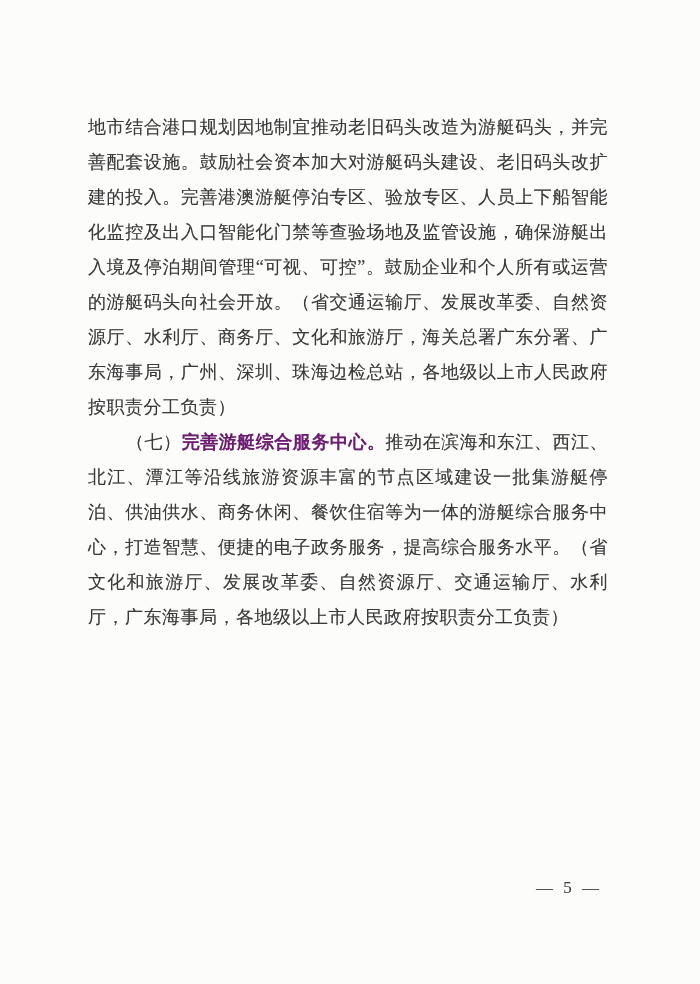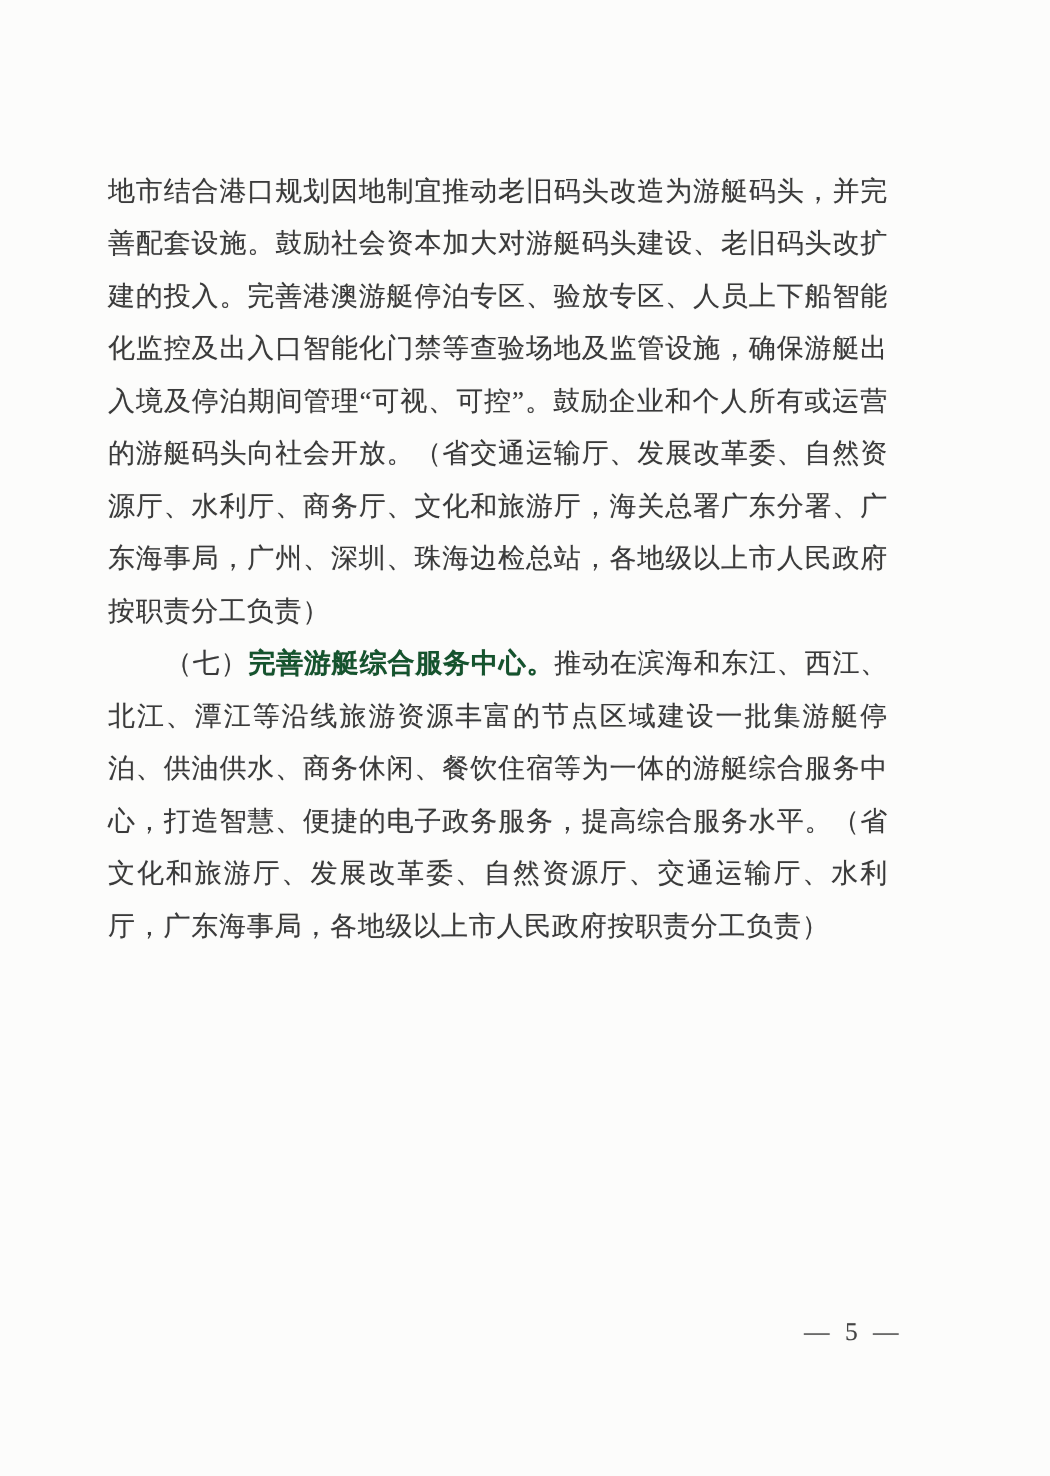--- a/index.html
+++ b/index.html
@@ -17,7 +17,7 @@
   }
   .content {
     position: absolute;
-    left: 72px;
+    left: 88px;
     top: 110px;
     width: 520px;
     font-size: 18px;

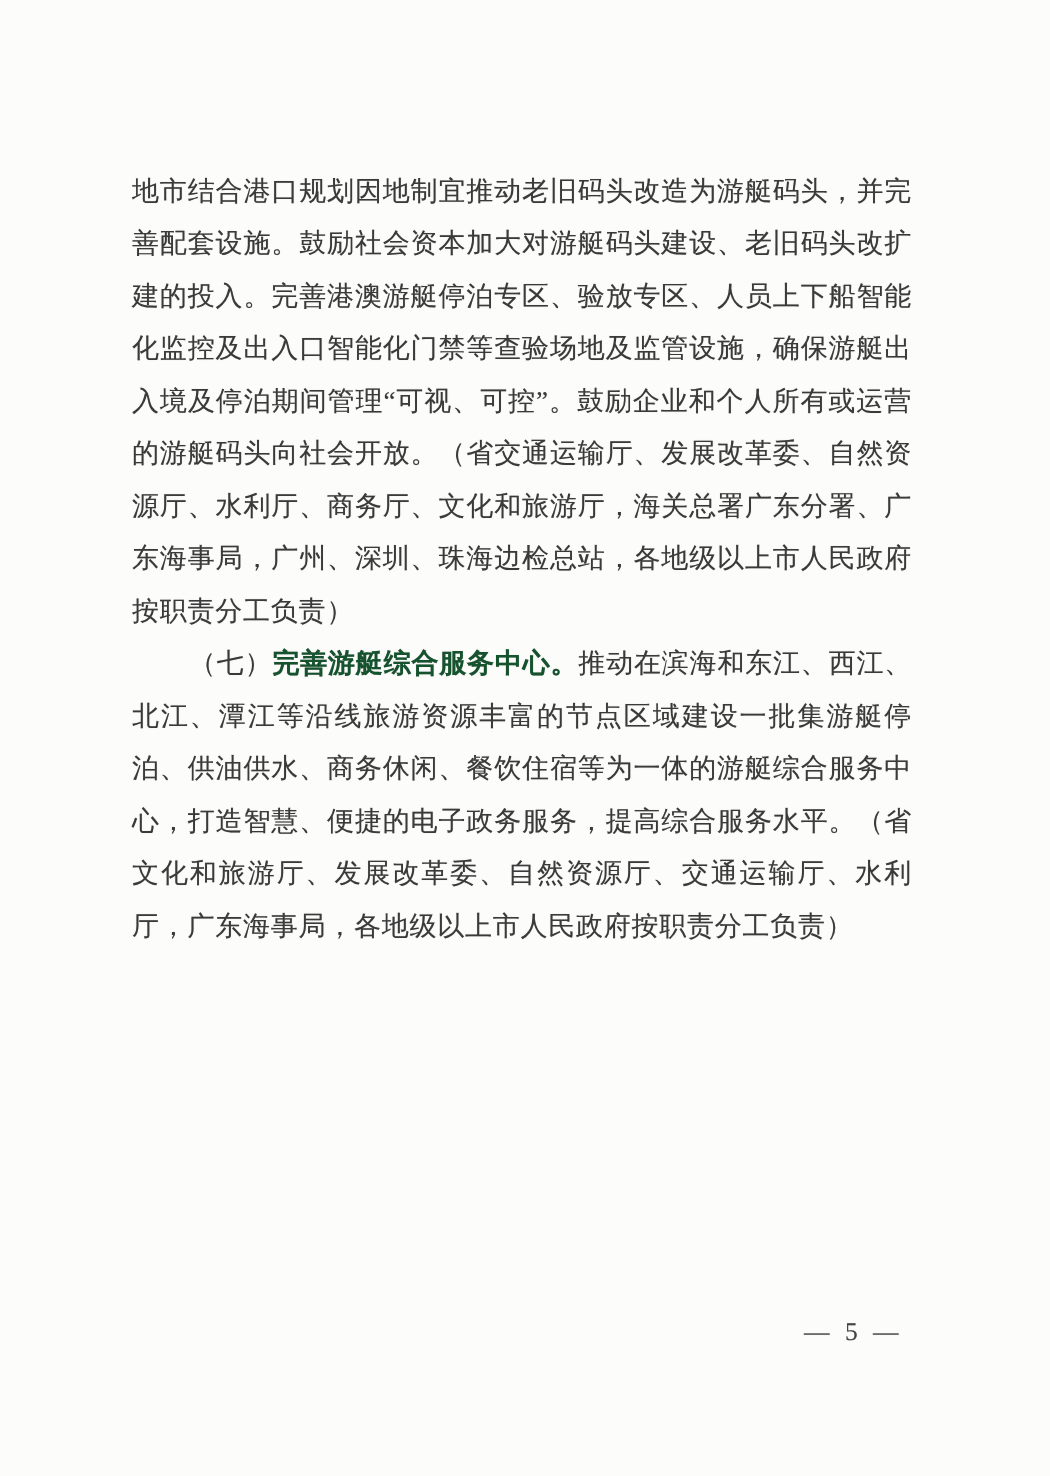--- a/index.html
+++ b/index.html
@@ -36,7 +36,7 @@
   }
   .section-title {
     font-weight: 700;
-    color: #14532d;
+    color: #701a75;
   }
   .pageno {
     position: absolute;

